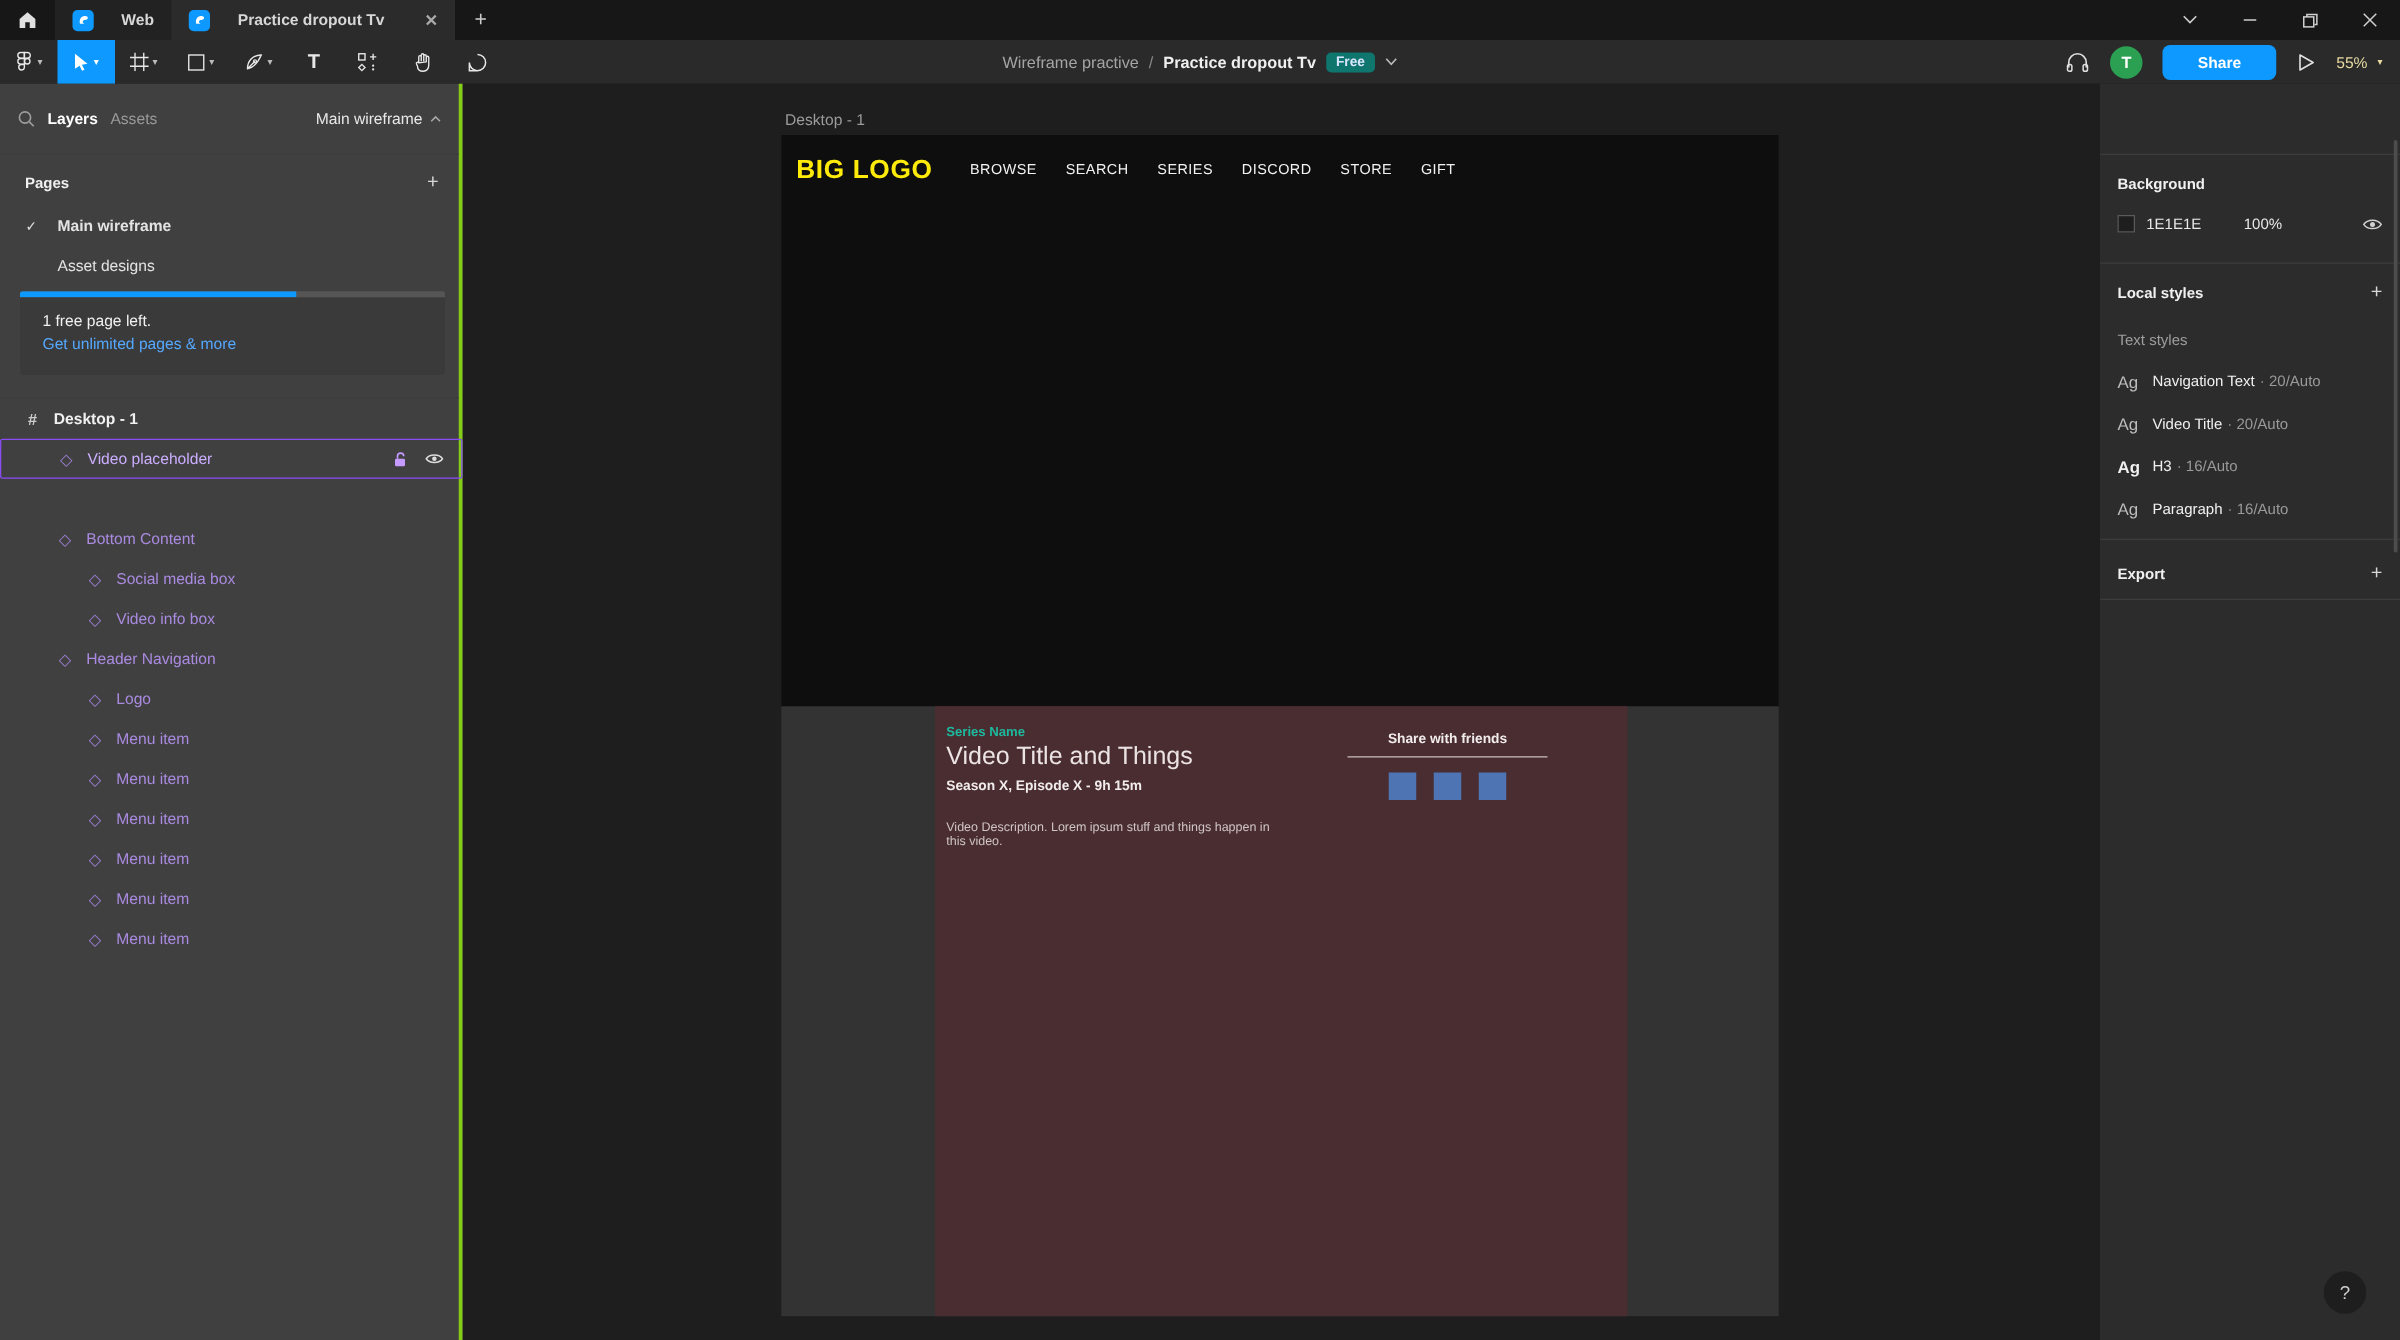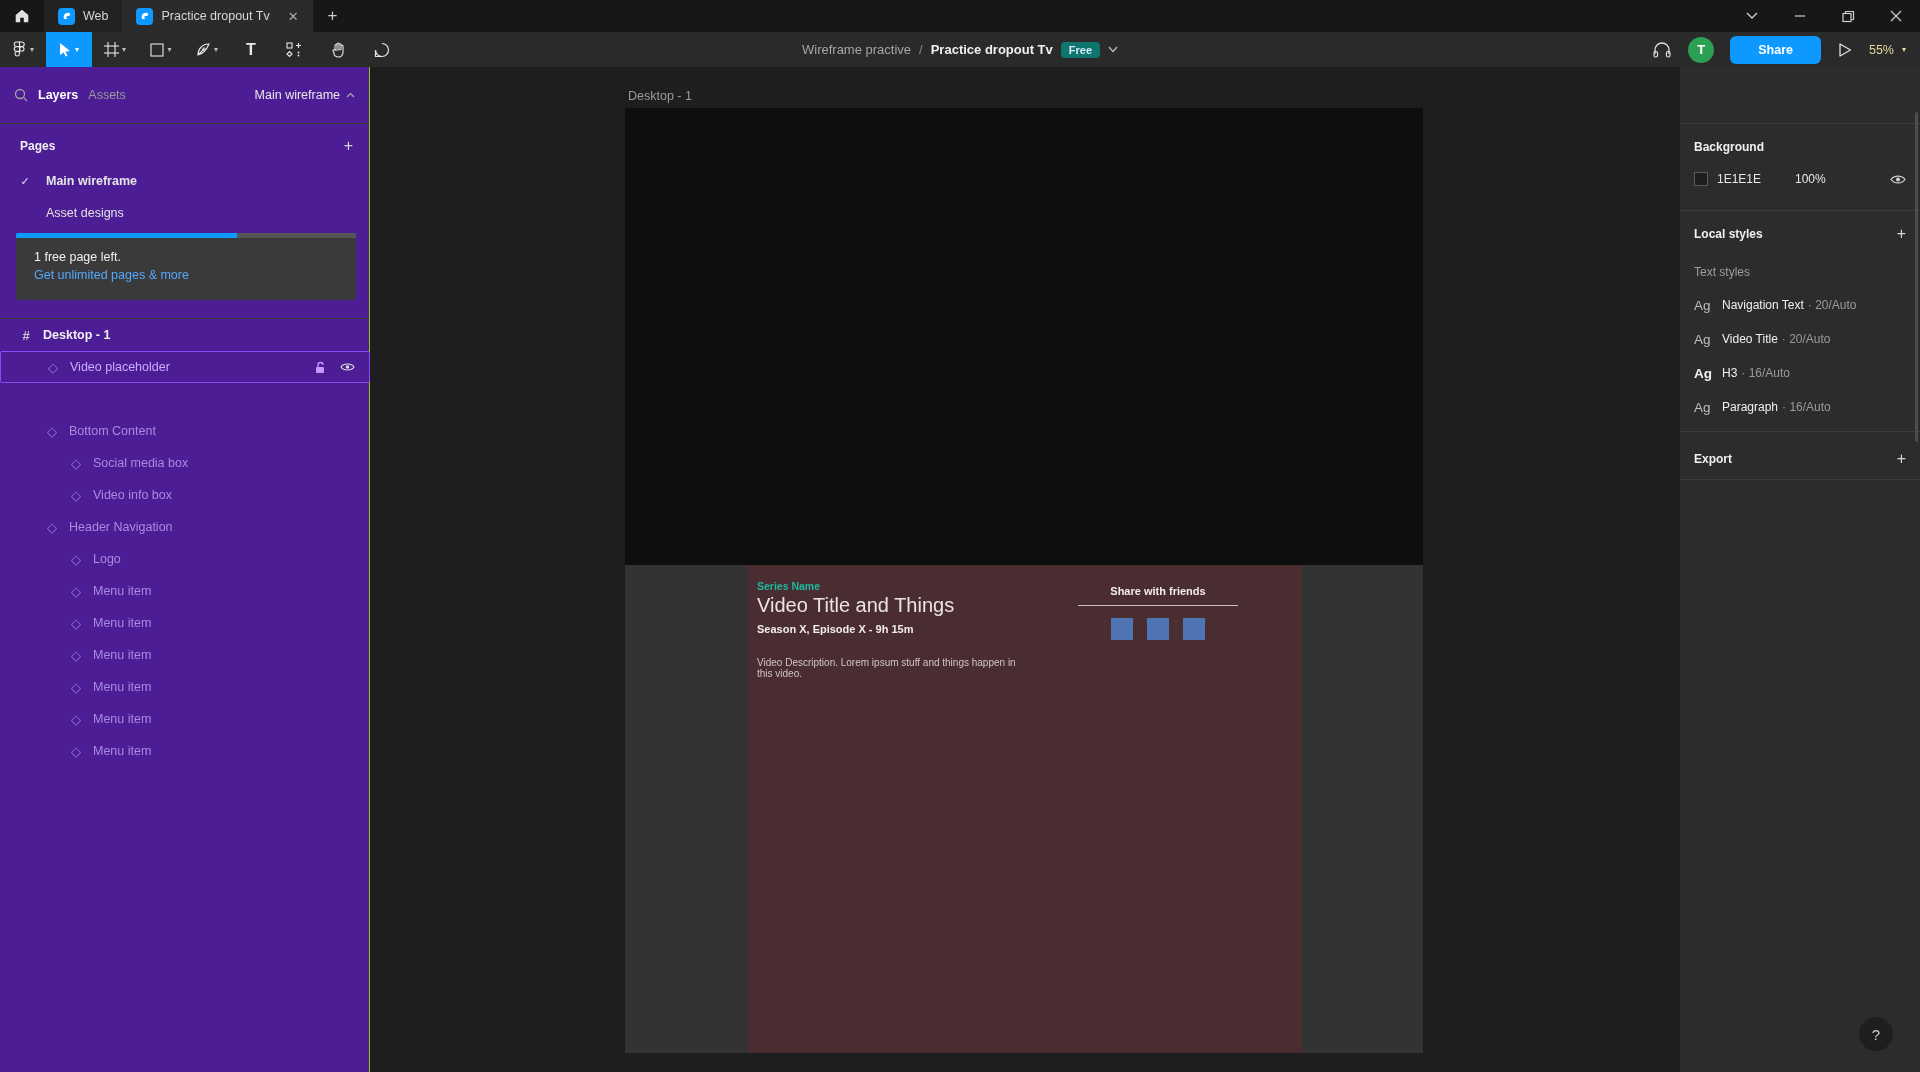--- a/index.html
+++ b/index.html
@@ -10,7 +10,7 @@
   
   .titlebar { position:absolute; left:0; top:0; width:1920px; height:32px; background:#171717; display:flex; align-items:stretch; }
   .home-btn { width:44px; display:flex; align-items:center; justify-content:center; }
-  .tab { display:flex; align-items:center; gap:8px; padding:12px 14px; color:#d7d7d7; font-size:12.5px; font-weight:normal; }
+  .tab { display:flex; align-items:center; gap:22px; padding:12px 14px; color:#d7d7d7; font-size:12.5px; font-weight:bold; }
   .tab.inactive { background:#222222; }
   .tab.active { background:#2b2b2b; }
   .file-ic { width:17px; height:17px; border-radius:4px; background:#0d99ff; display:flex; align-items:center; justify-content:center; }

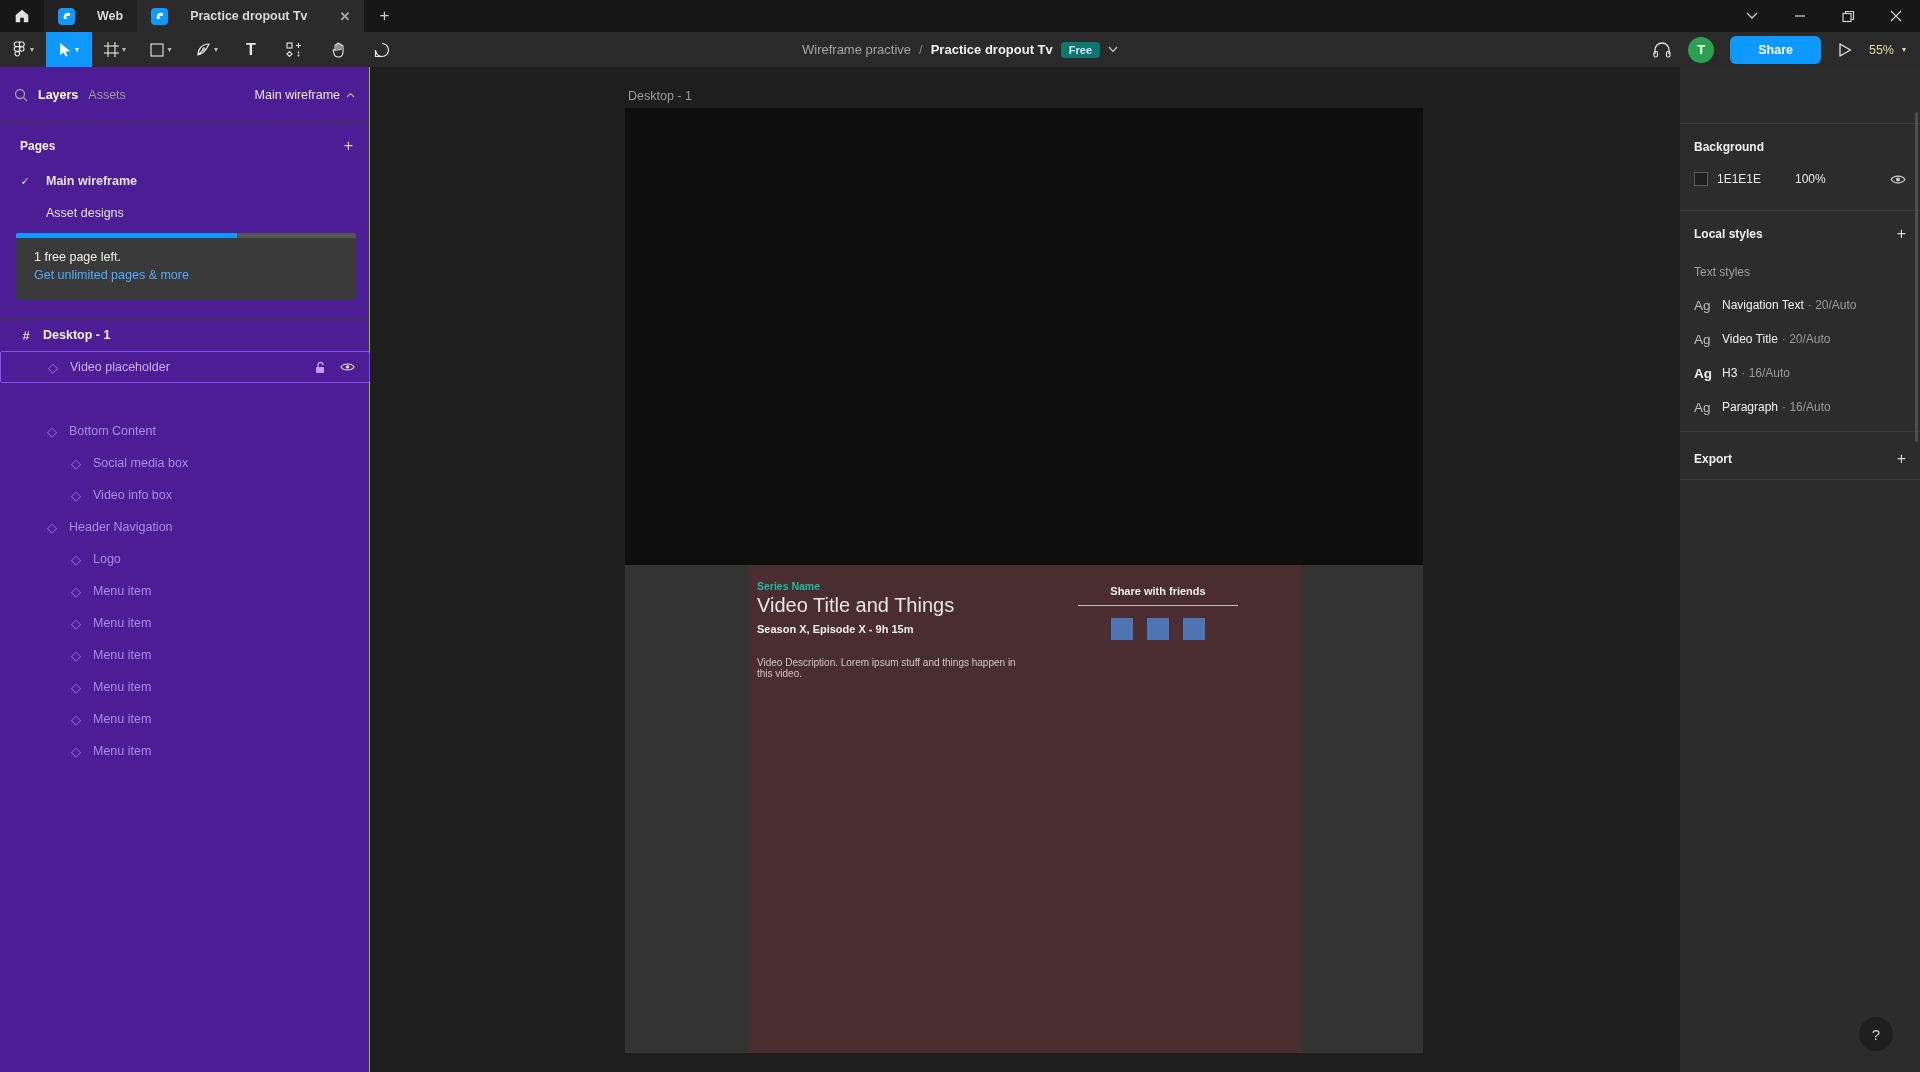--- a/index.html
+++ b/index.html
@@ -36,7 +36,7 @@
   .zoom-ctl .chev { color:#e6d9a0; }
 
   
-  .left-panel { position:absolute; left:0; top:67px; width:370px; height:1005px; background:#4c1d95; border-right:1px solid #84cc16; }
+  .left-panel { position:absolute; left:0; top:67px; width:370px; height:1005px; background:#404040; border-right:3px solid #84cc16; }
   .right-panel { position:absolute; left:1680px; top:67px; width:240px; height:1005px; background:#2c2c2c; }
   .divider { position:absolute; left:0; width:100%; height:1px; background:#3c3c3c; }
 

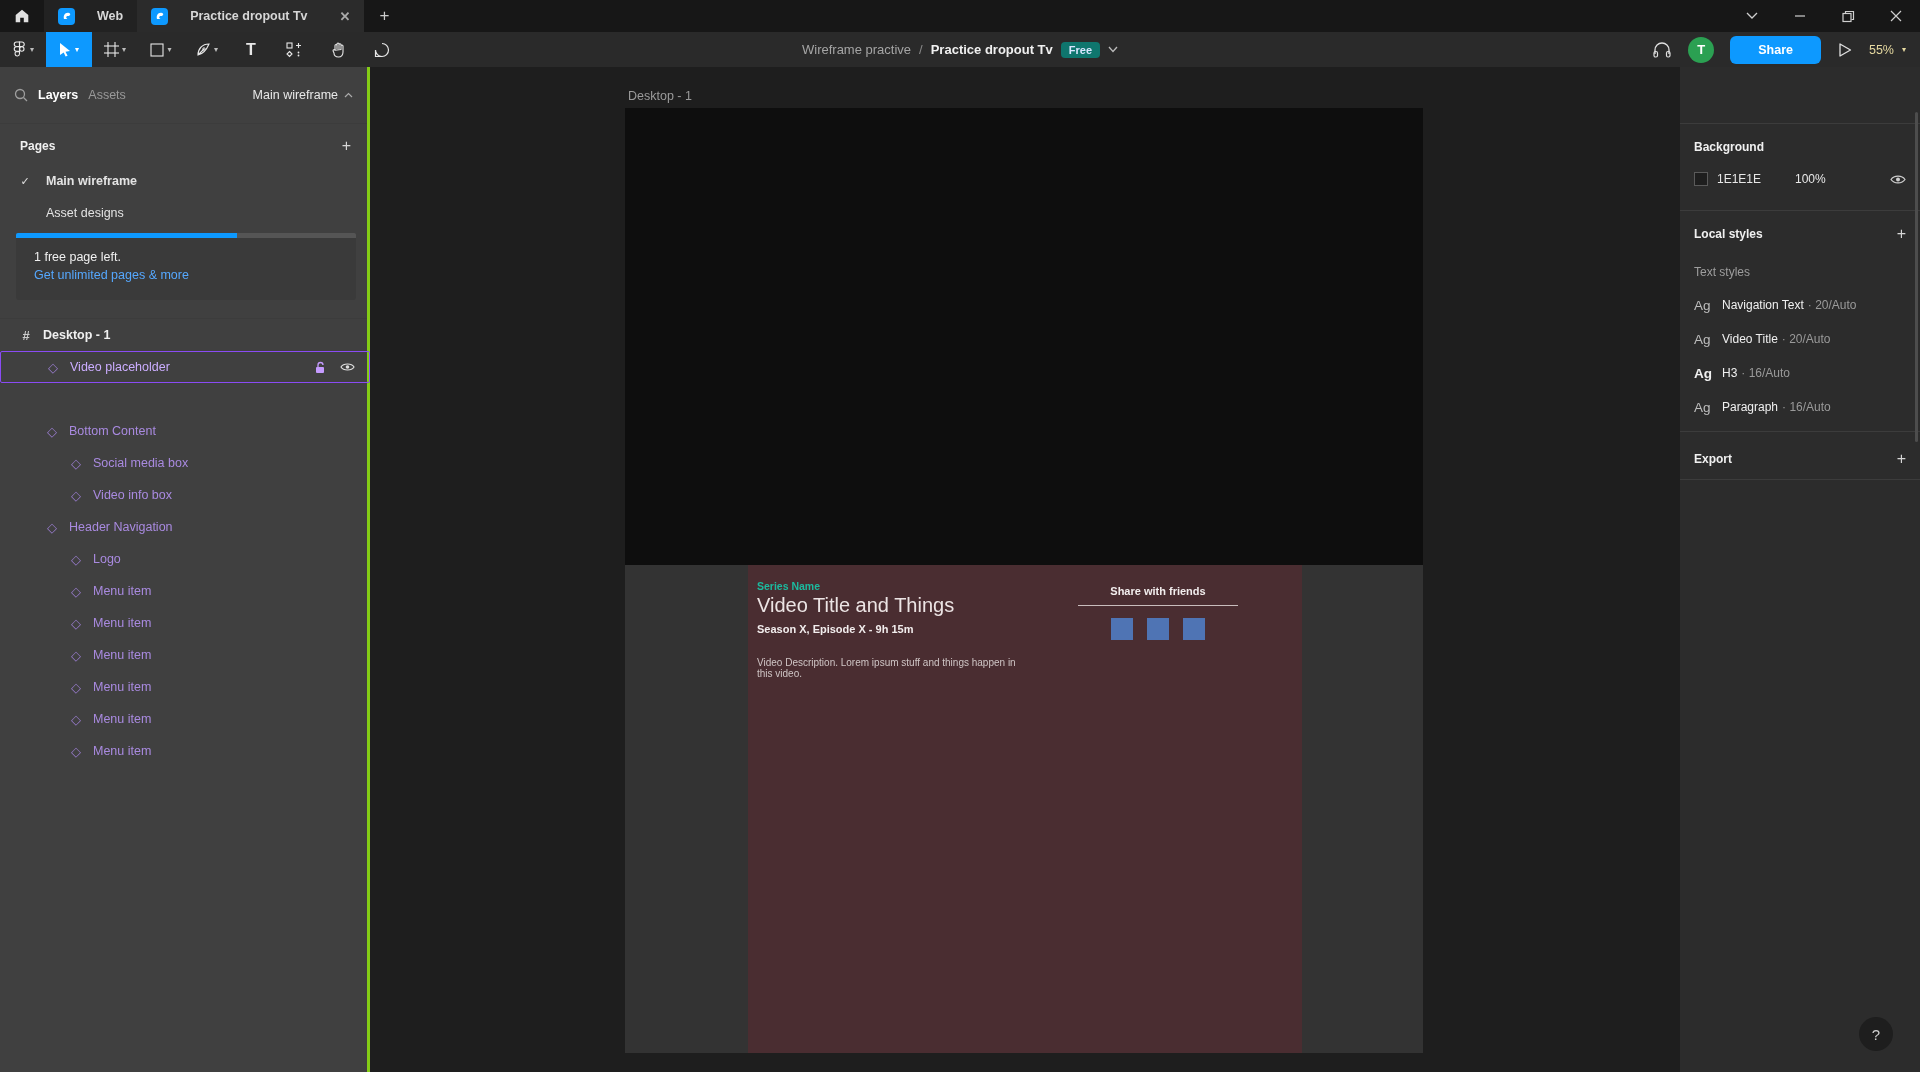--- a/index.html
+++ b/index.html
@@ -364,6 +364,17 @@
     <div class="frame-label">Desktop - 1</div>
     <div class="frame">
       <div class="wf-top">
+        <div class="wf-nav">
+          <span class="wf-logo">BIG LOGO</span>
+          <span class="wf-links">
+            <span class="wf-link">BROWSE</span>
+            <span class="wf-link">SEARCH</span>
+            <span class="wf-link">SERIES</span>
+            <span class="wf-link">DISCORD</span>
+            <span class="wf-link">STORE</span>
+            <span class="wf-link">GIFT</span>
+          </span>
+        </div>
       </div>
       <div class="wf-bottom">
         <div class="wf-series">Series Name</div>

